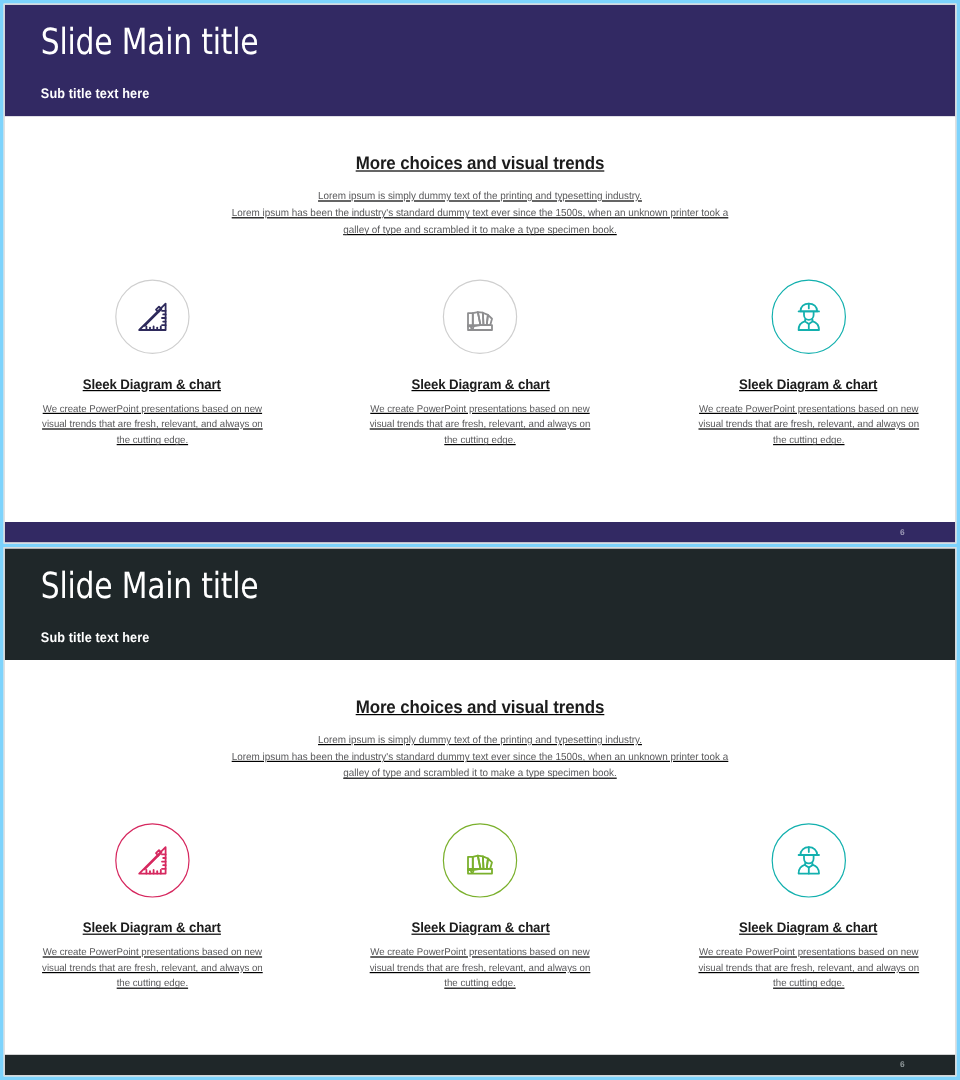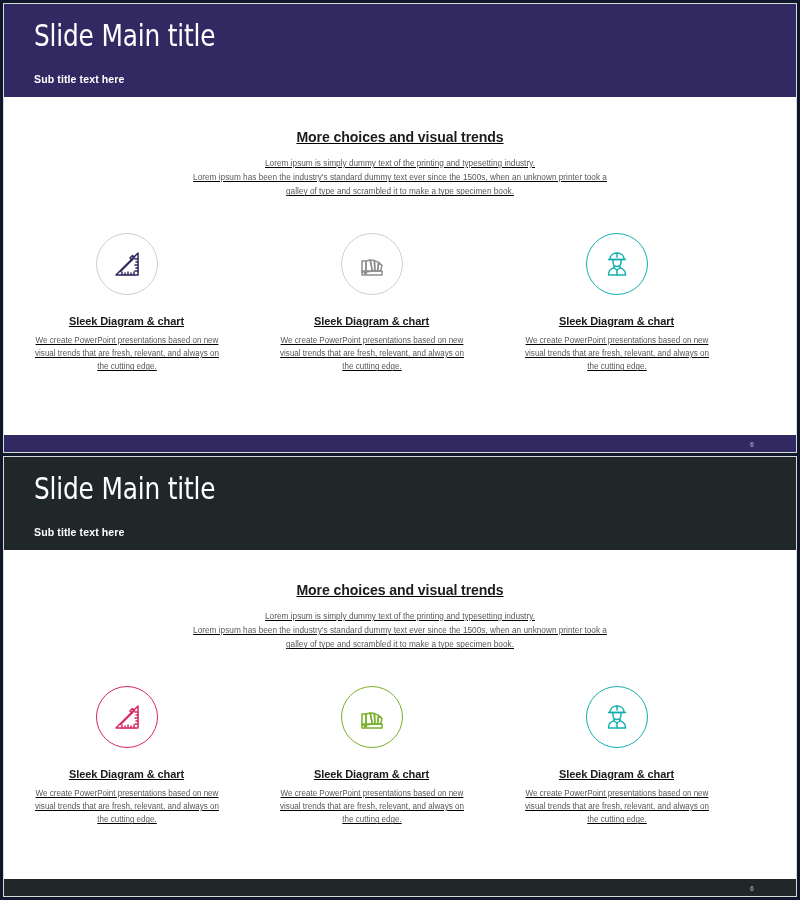--- a/index.html
+++ b/index.html
@@ -17,7 +17,7 @@
     width: 800px;
     height: 900px;
     position: relative;
-    background: #0f172a;
+    background: #7dd3fc;
     box-sizing: border-box;
   }
 

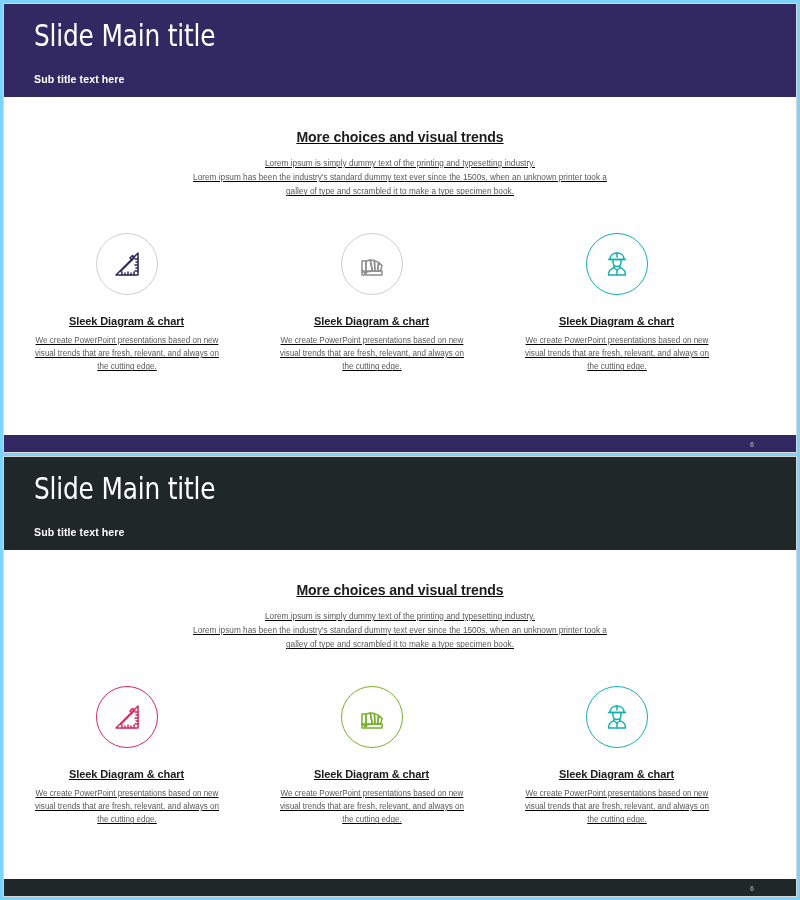--- a/index.html
+++ b/index.html
@@ -100,7 +100,7 @@
   
   .cols {
     display: flex;
-    justify-content: flex-start;
+    justify-content: space-between;
     margin-top: 34px;
   }
   .col {

